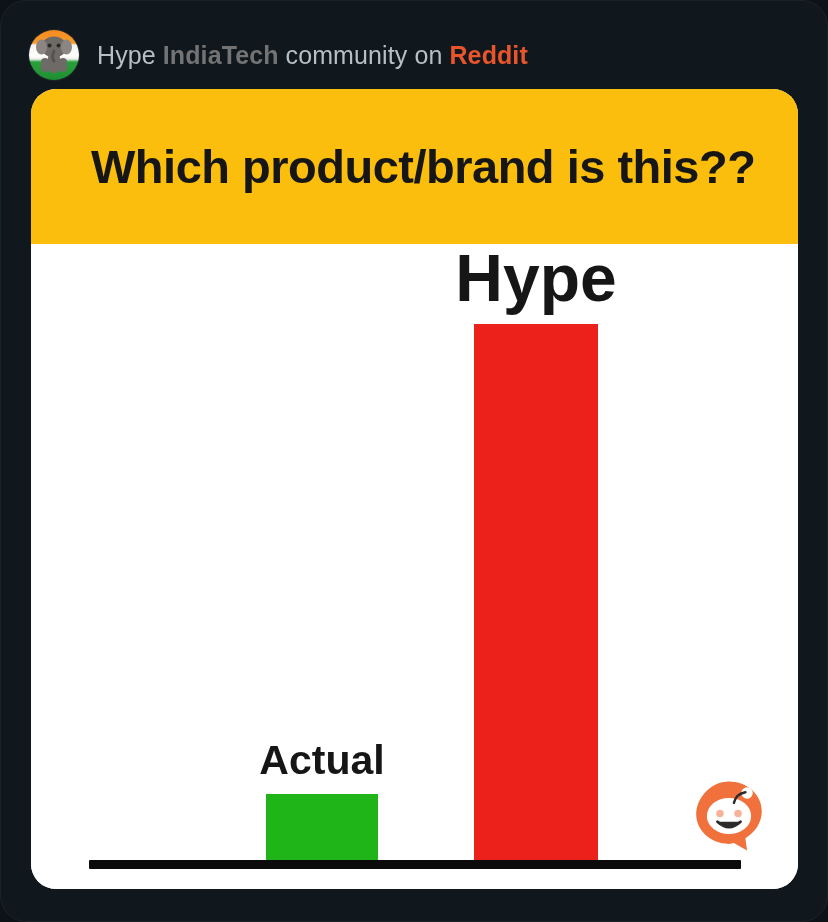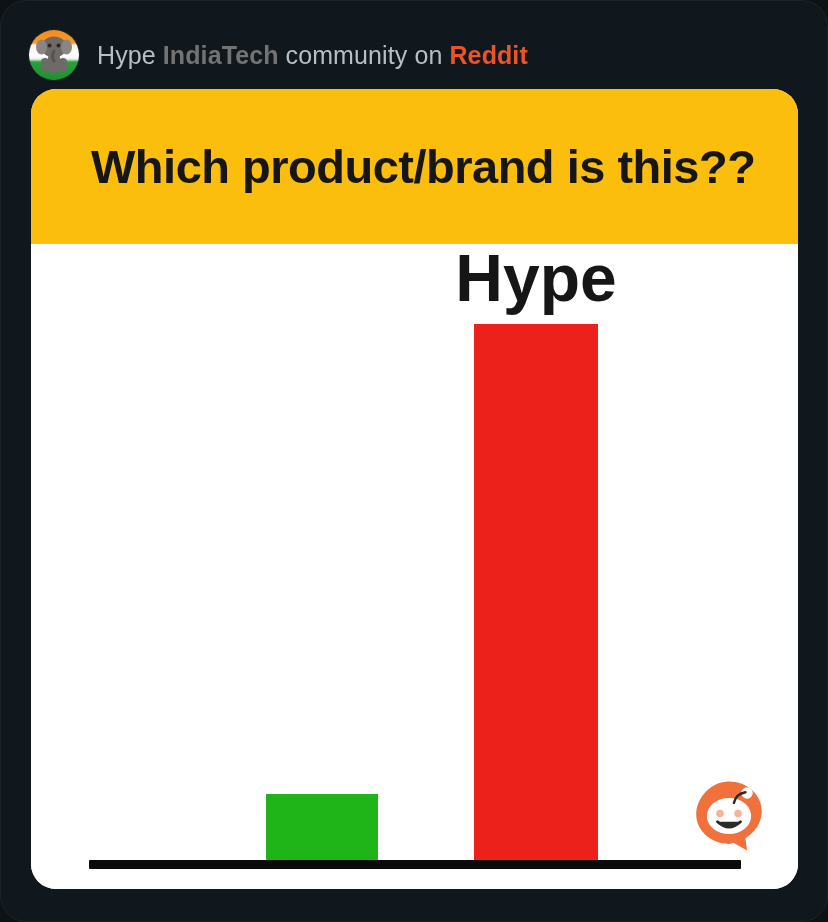--- a/index.html
+++ b/index.html
@@ -225,6 +225,7 @@
       <div class="bar" id="bar-hype"></div>
 
       <div class="bar-label" id="label-actual">
+        <span>Actual</span>
       </div>
       <div class="bar" id="bar-actual"></div>
 

